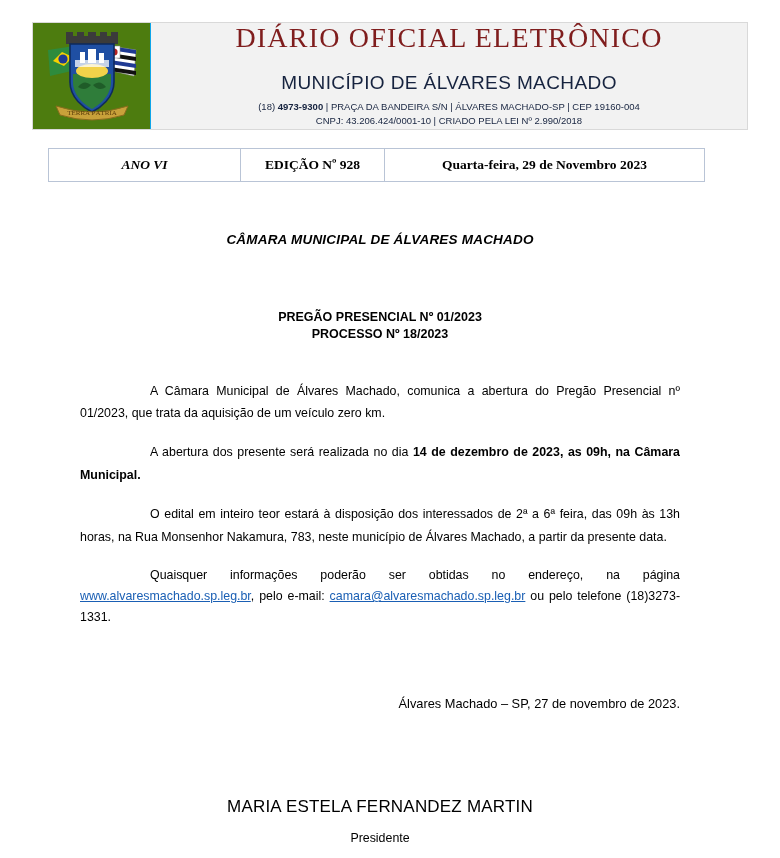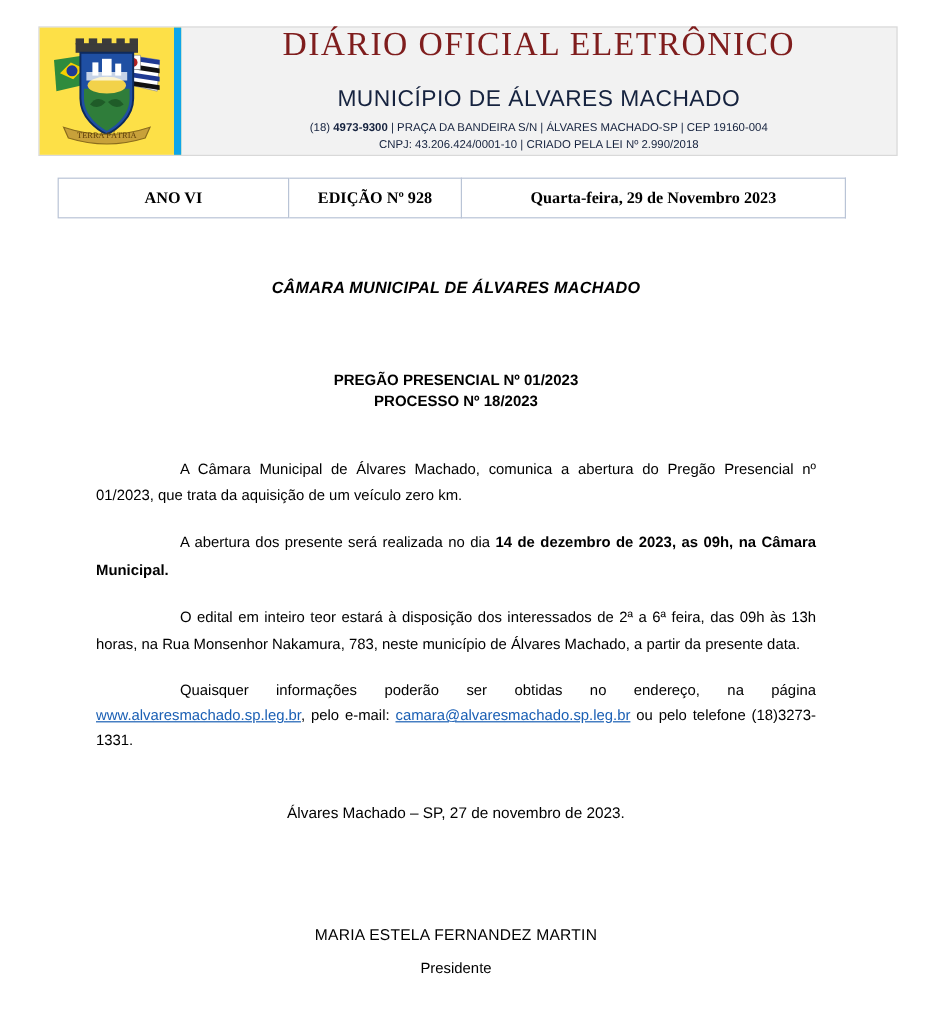--- a/index.html
+++ b/index.html
@@ -34,11 +34,11 @@
   .crest-cell {
     width: 118px;
     min-width: 118px;
-    border-right: 6px solid #0ea5e9;
+    border-right: 1px solid #0ea5e9;
     display: flex;
     align-items: center;
     justify-content: center;
-    background: #fde047;
+    background: #4d7c0f;
   }
   .crest {
     position: relative;

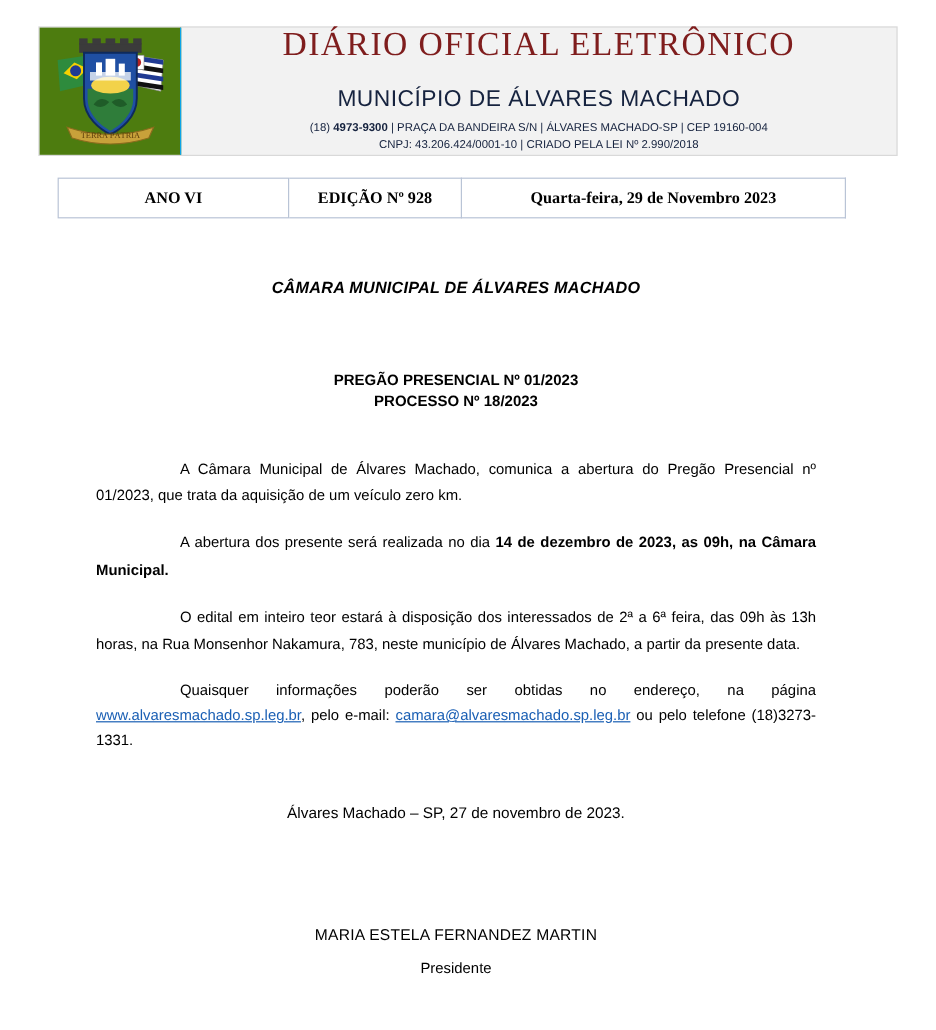--- a/index.html
+++ b/index.html
@@ -100,7 +100,7 @@
     color: #000;
   }
   .edition-cell:first-child { border-left: 1px solid #b9c4d6; }
-  .ec-1 { width: 193px; }
+  .ec-1 { width: 193px; font-style: italic; }
   .ec-2 { width: 144px; }
   .ec-3 { width: 320px; }
 

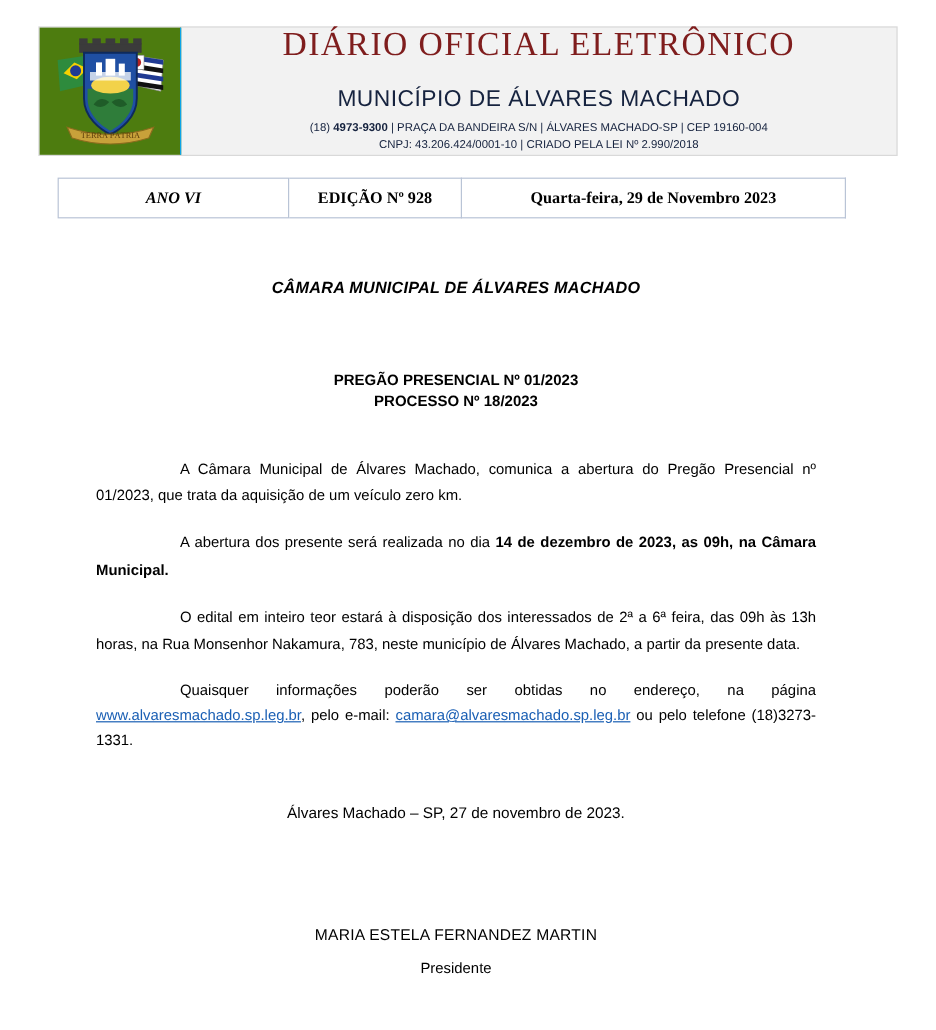--- a/index.html
+++ b/index.html
@@ -150,8 +150,8 @@
   .place-date {
     font-family: "Liberation Sans", sans-serif;
     font-size: 12.8px;
-    text-align: center;
-    margin-top: 42px;
+    text-align: right;
+    margin-top: 68px;
   }
   .signer {
     text-align: center;

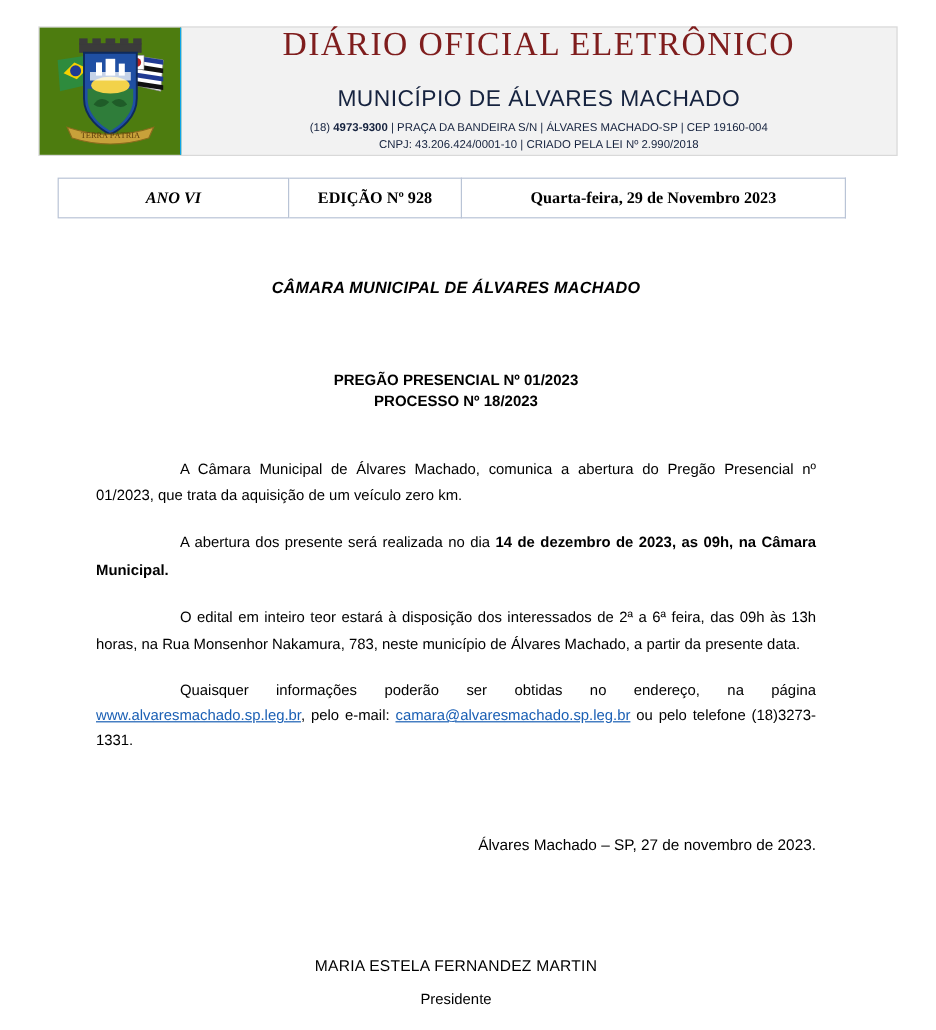--- a/index.html
+++ b/index.html
@@ -156,7 +156,7 @@
   .signer {
     text-align: center;
     font-family: "Liberation Sans", sans-serif;
-    font-size: 13px;
+    font-size: 17px;
     margin-top: 86px;
     letter-spacing: 0.2px;
   }

